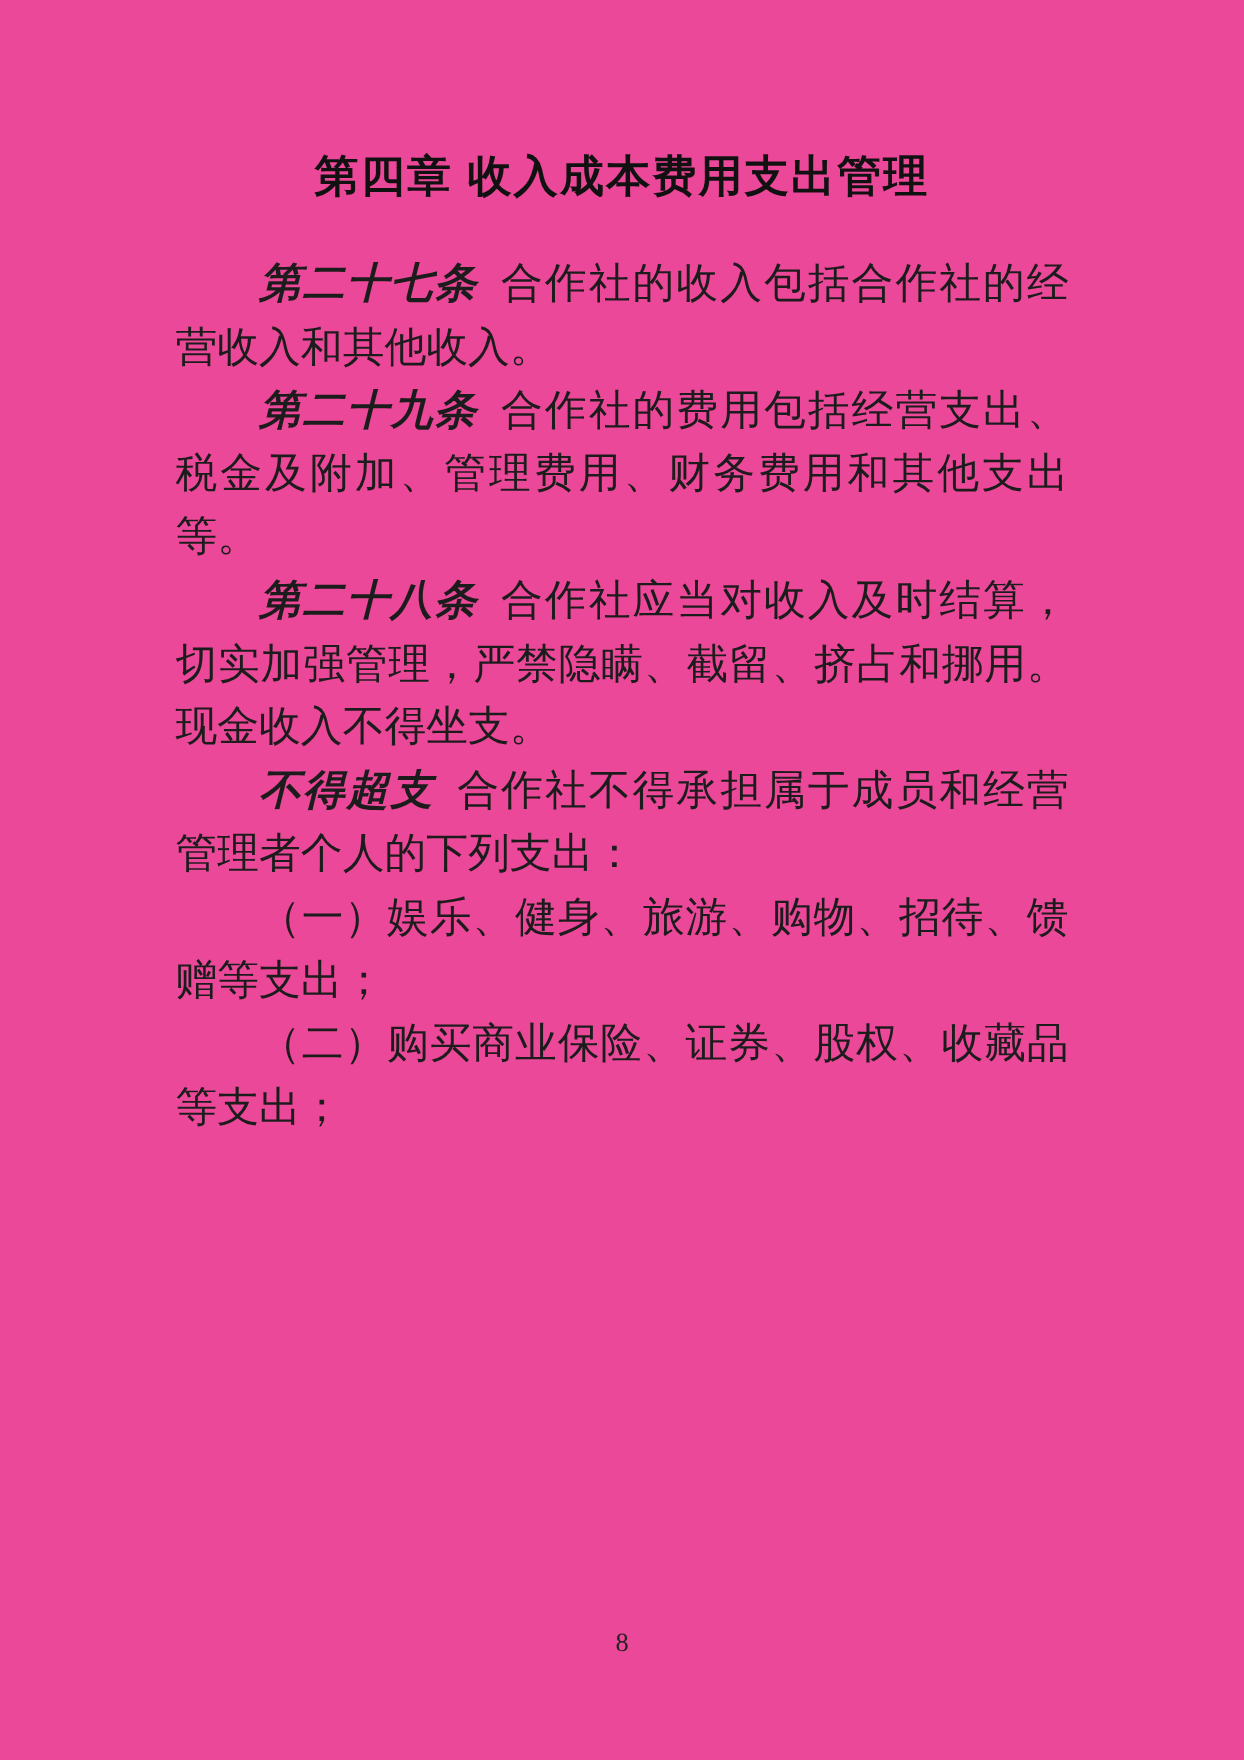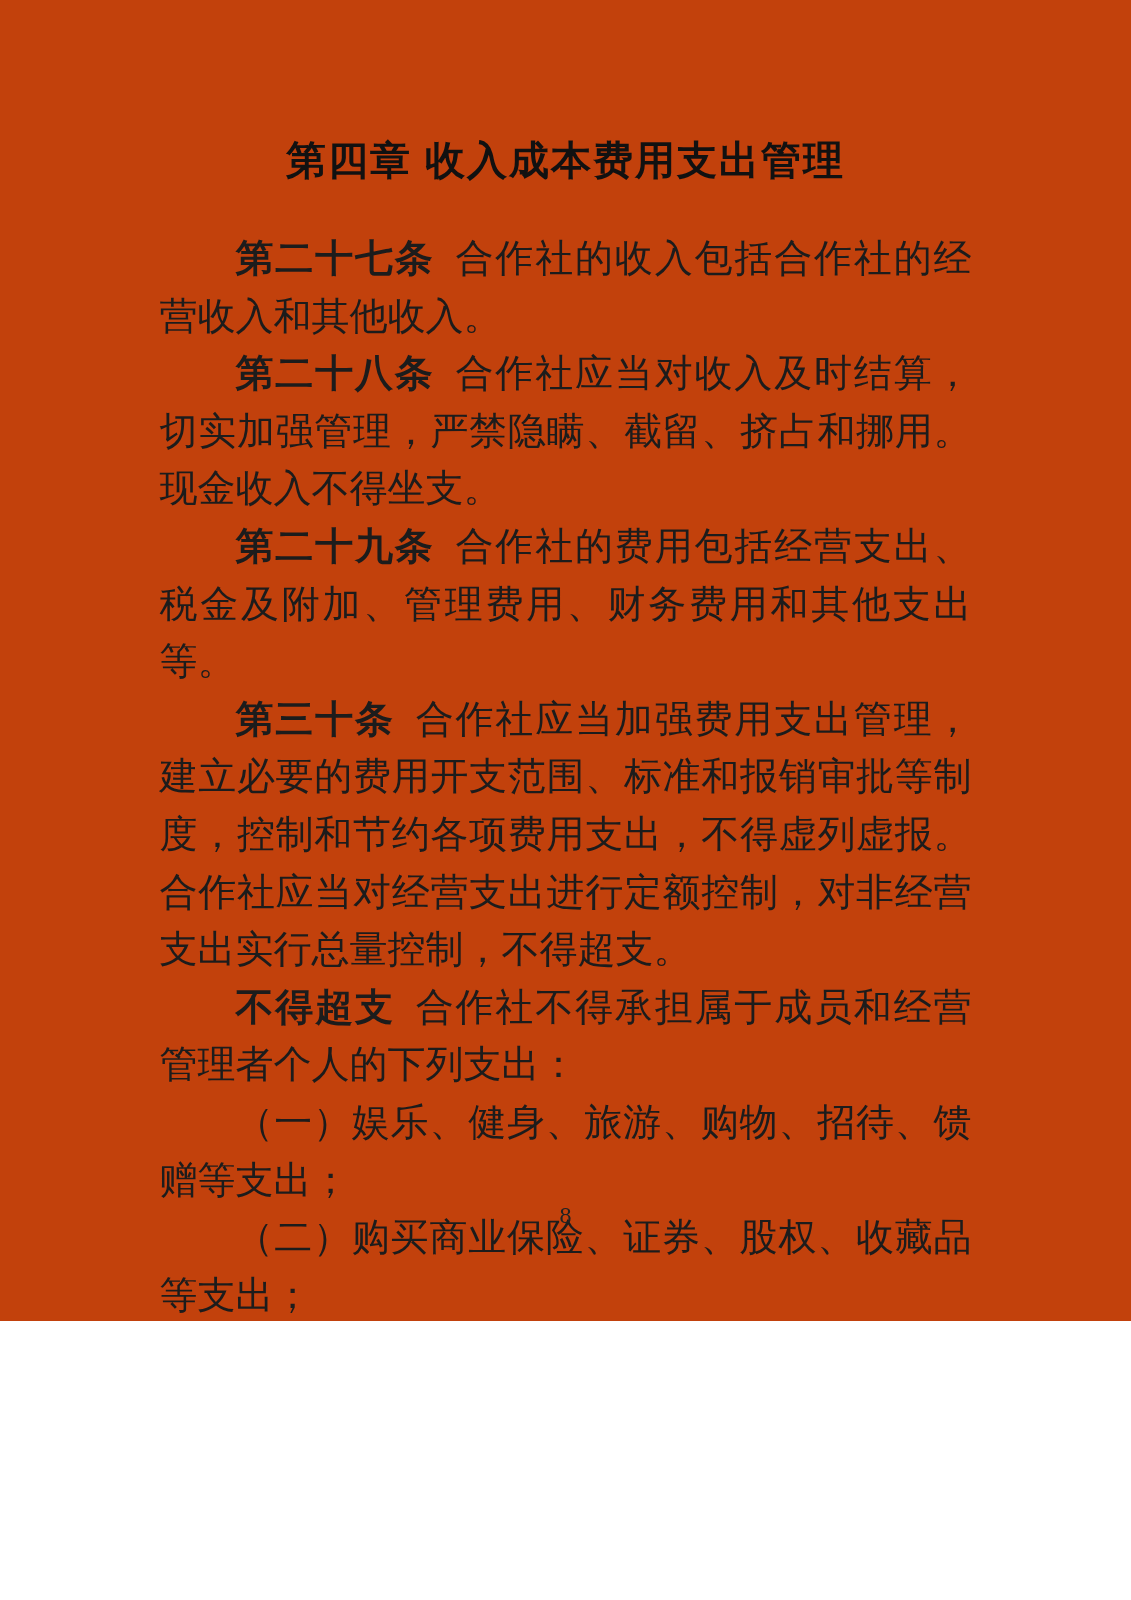--- a/index.html
+++ b/index.html
@@ -10,8 +10,8 @@
   .page {
     position: relative;
     width: 1131px;
-    height: 1321px;
-    background: #c2410c;
+    height: 1600px;
+    background: #ec4899;
     overflow: hidden;
     font-family: "Liberation Serif", "DejaVu Serif", serif;
     color: #1a1a1a;

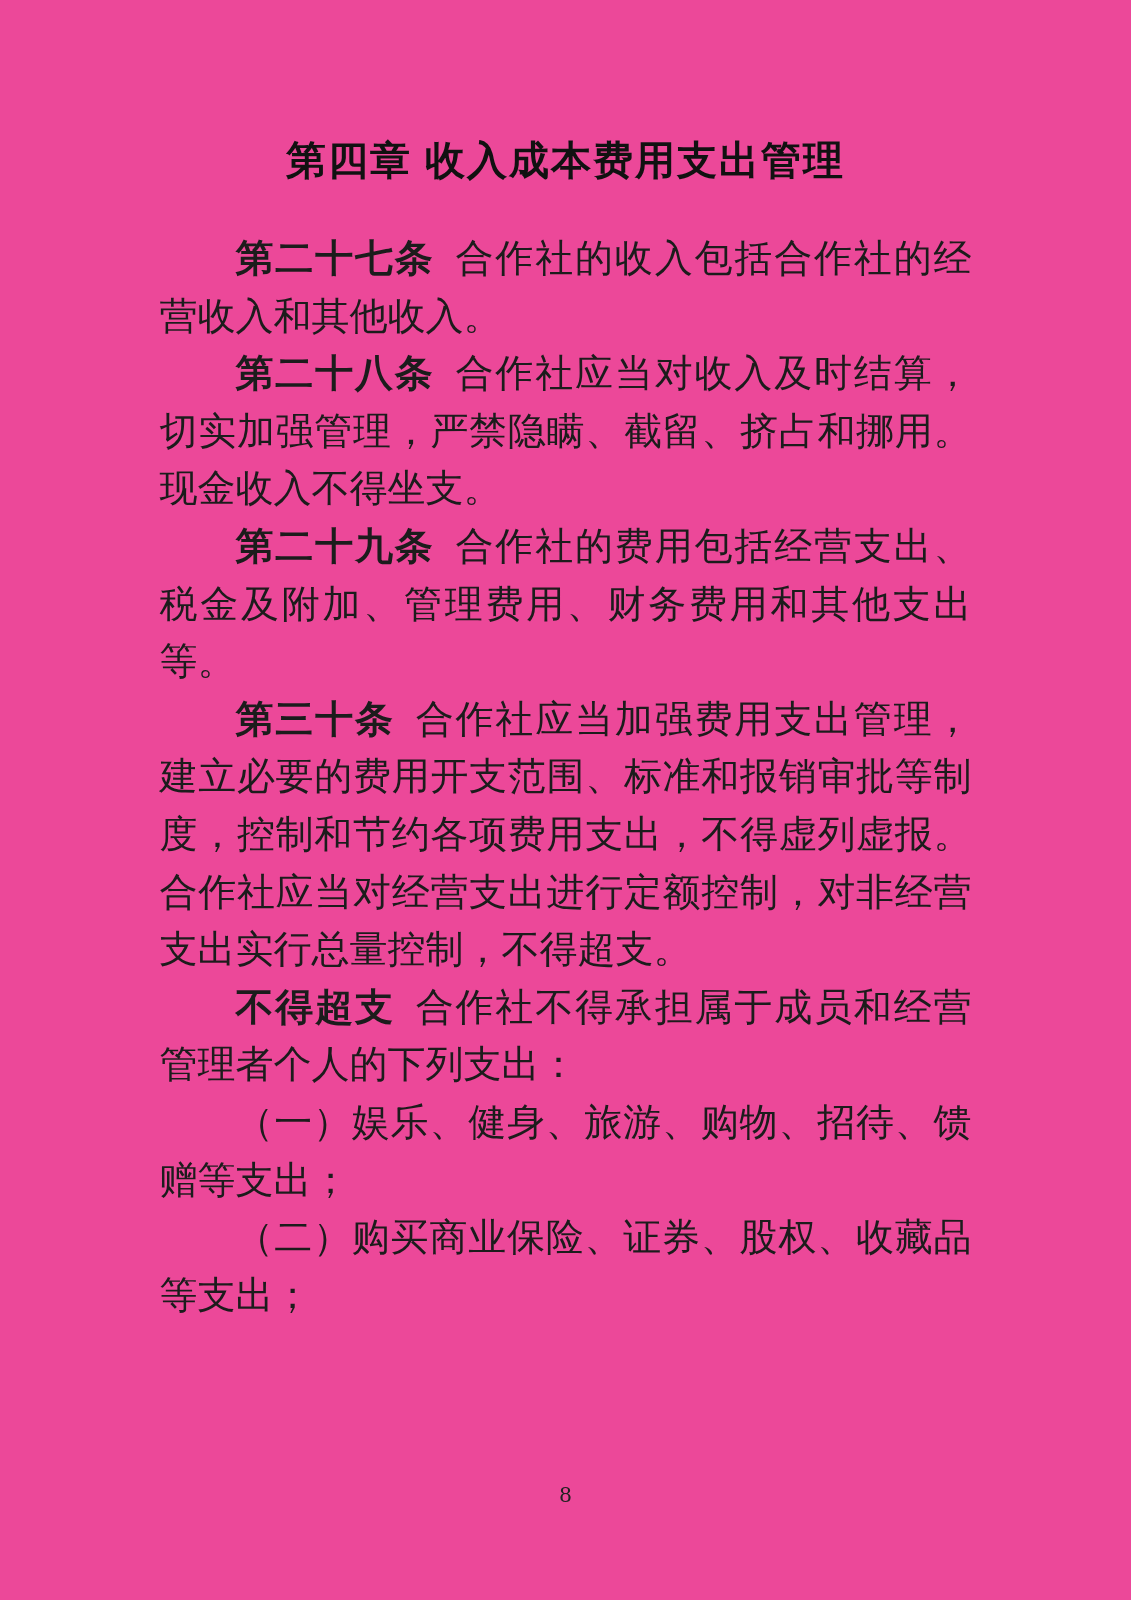--- a/index.html
+++ b/index.html
@@ -42,6 +42,7 @@
   }
   .term {
     font-weight: bold;
+    font-style: italic;
   }
   .page-number {
     position: absolute;

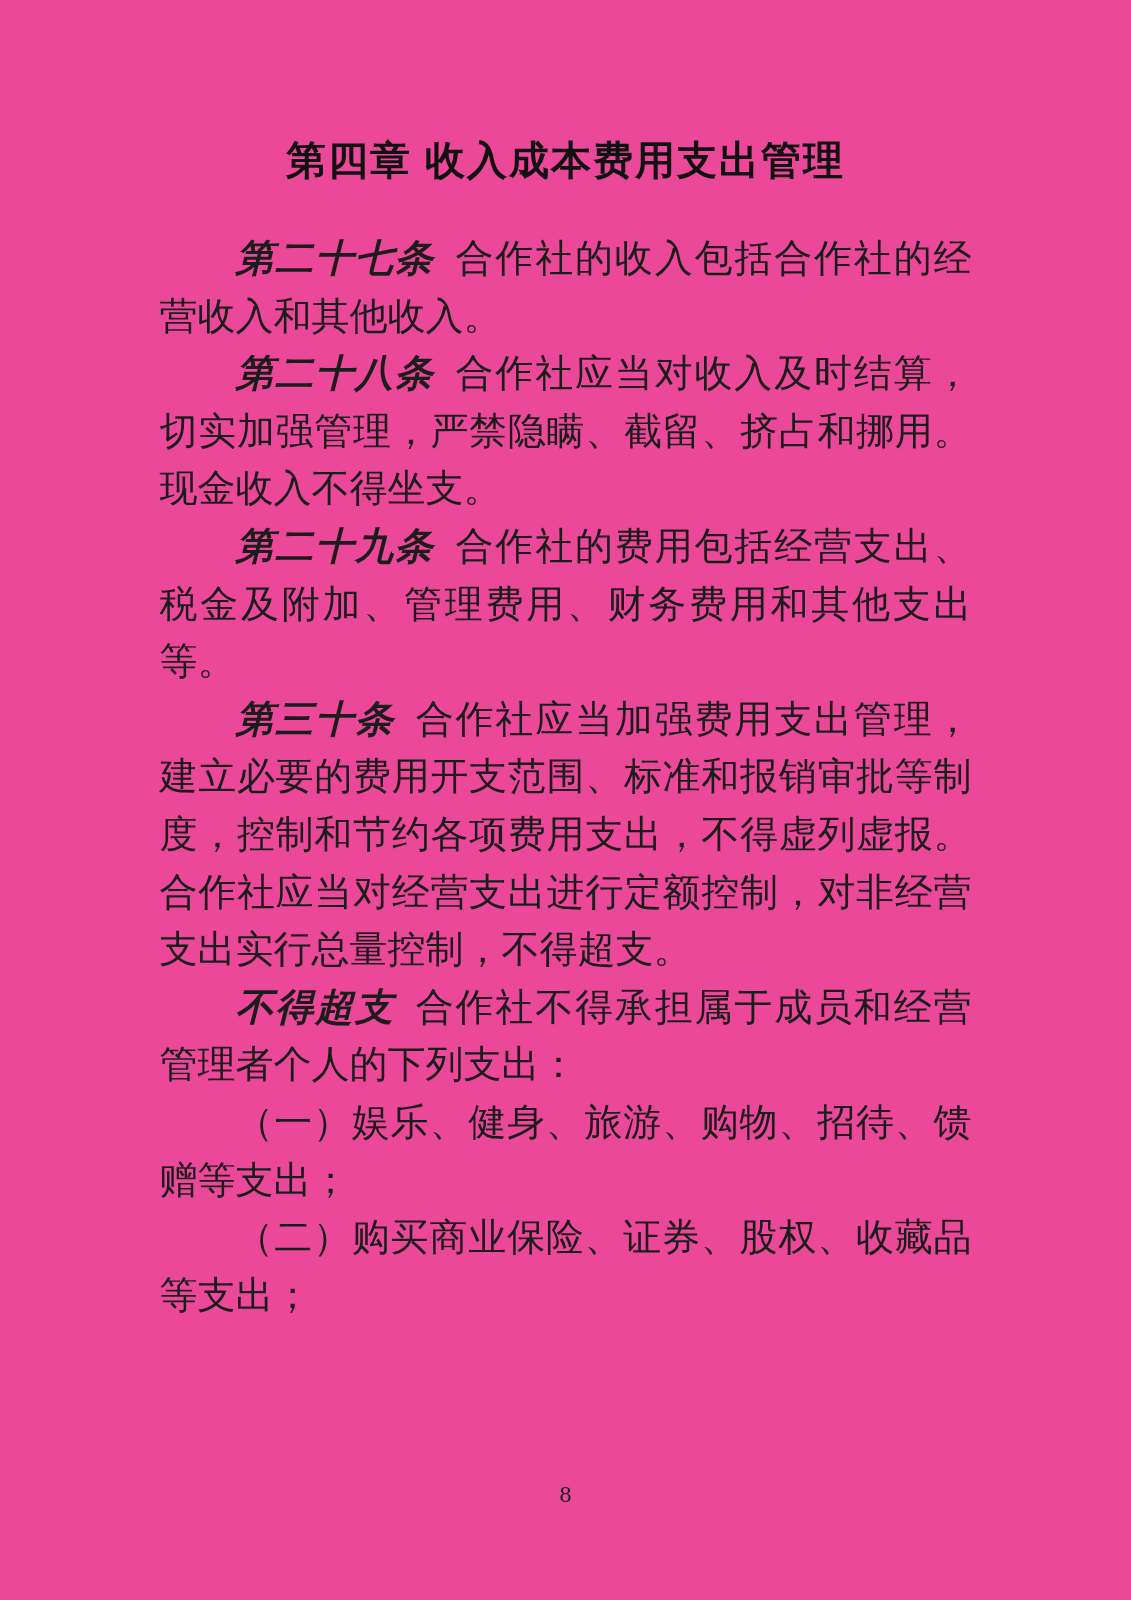--- a/index.html
+++ b/index.html
@@ -62,8 +62,8 @@
 
   <div class="content" id="paragraphs">
       <p><b class="term">第二十七条</b> 合作社的收入包括合作社的经营收入和其他收入。</p>
+      <p><b class="term">第二十九条</b> 合作社的费用包括经营支出、税金及附加、管理费用、财务费用和其他支出等。</p>
       <p><b class="term">第二十八条</b> 合作社应当对收入及时结算，切实加强管理，严禁隐瞒、截留、挤占和挪用。现金收入不得坐支。</p>
-      <p><b class="term">第二十九条</b> 合作社的费用包括经营支出、税金及附加、管理费用、财务费用和其他支出等。</p>
       <p><b class="term">第三十条</b> 合作社应当加强费用支出管理，建立必要的费用开支范围、标准和报销审批等制度，控制和节约各项费用支出，不得虚列虚报。合作社应当对经营支出进行定额控制，对非经营支出实行总量控制，不得超支。</p>
       <p><b class="term">不得超支</b> 合作社不得承担属于成员和经营管理者个人的下列支出：</p>
       <p>（一）娱乐、健身、旅游、购物、招待、馈赠等支出；</p>

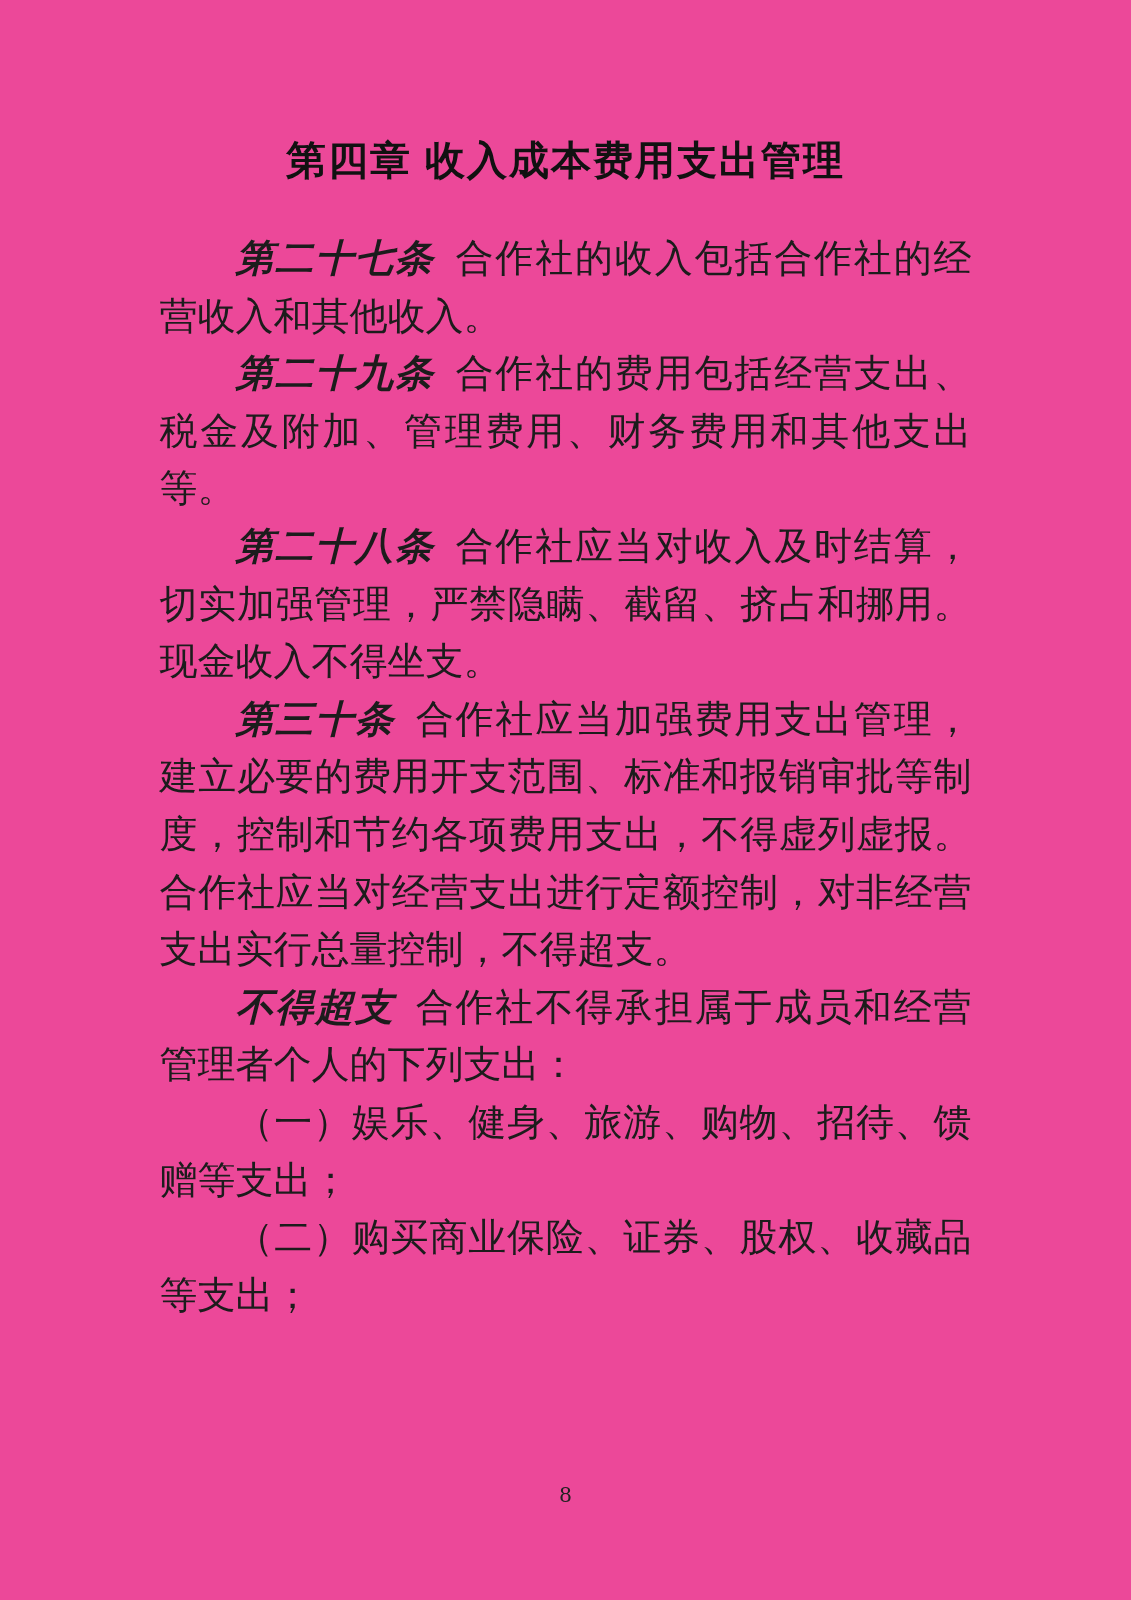--- a/index.html
+++ b/index.html
@@ -64,7 +64,6 @@
       <p><b class="term">第二十七条</b> 合作社的收入包括合作社的经营收入和其他收入。</p>
       <p><b class="term">第二十九条</b> 合作社的费用包括经营支出、税金及附加、管理费用、财务费用和其他支出等。</p>
       <p><b class="term">第二十八条</b> 合作社应当对收入及时结算，切实加强管理，严禁隐瞒、截留、挤占和挪用。现金收入不得坐支。</p>
-      <p><b class="term">第三十条</b> 合作社应当加强费用支出管理，建立必要的费用开支范围、标准和报销审批等制度，控制和节约各项费用支出，不得虚列虚报。合作社应当对经营支出进行定额控制，对非经营支出实行总量控制，不得超支。</p>
       <p><b class="term">不得超支</b> 合作社不得承担属于成员和经营管理者个人的下列支出：</p>
       <p>（一）娱乐、健身、旅游、购物、招待、馈赠等支出；</p>
       <p>（二）购买商业保险、证券、股权、收藏品等支出；</p>

